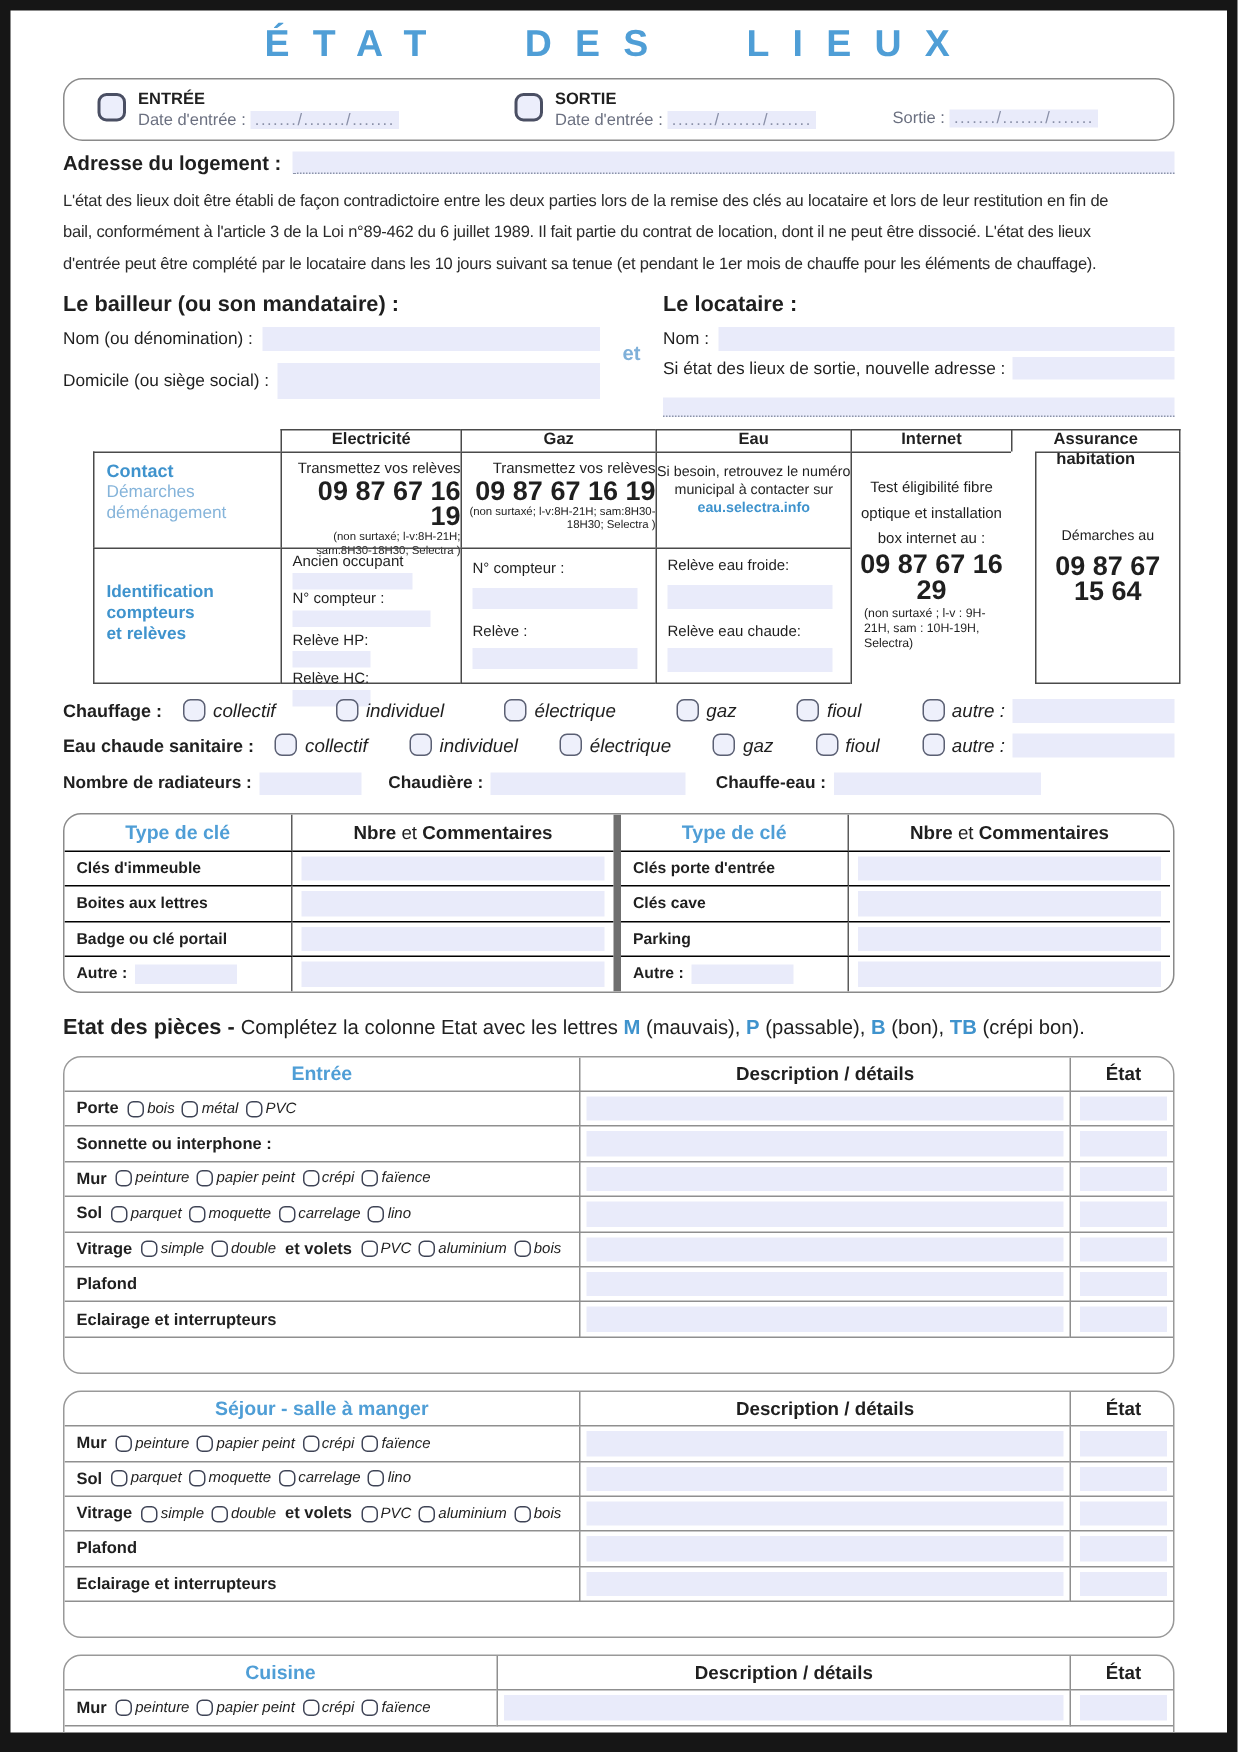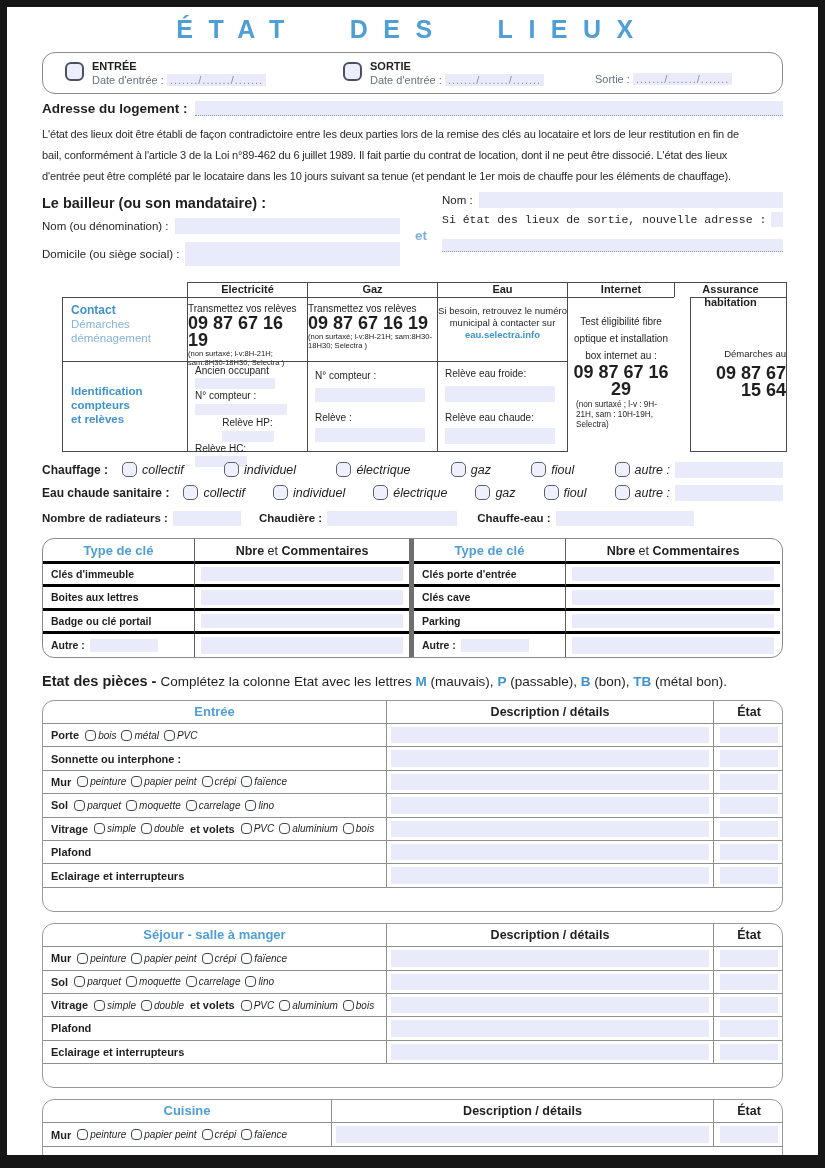--- a/index.html
+++ b/index.html
@@ -182,6 +182,7 @@
     </div>
     <div class="et">et</div>
     <div>
+      <h3>Le locataire :</h3>
       <div class="frow" style="margin-bottom:4px;">
         <span class="lab">Nom  :</span>
         <span class="field"></span>

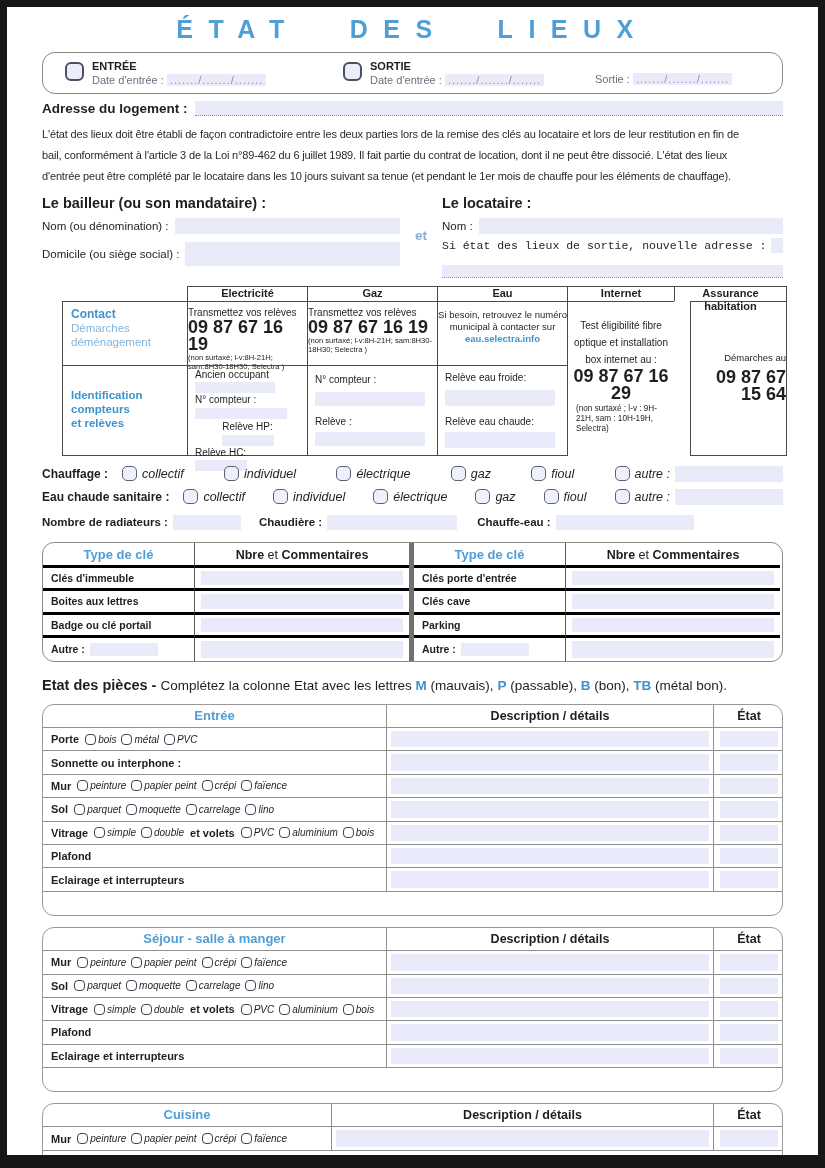--- a/index.html
+++ b/index.html
@@ -187,7 +187,7 @@
         <span class="lab">Nom  :</span>
         <span class="field"></span>
       </div>
-      <div class="frow" style="margin-bottom:12px;font-family:Liberation Mono, monospace;">
+      <div class="frow" style="margin-bottom:12px;">
         <span class="lab">Si état des lieux de sortie, nouvelle adresse :</span>
         <span class="sfield"></span>
       </div>

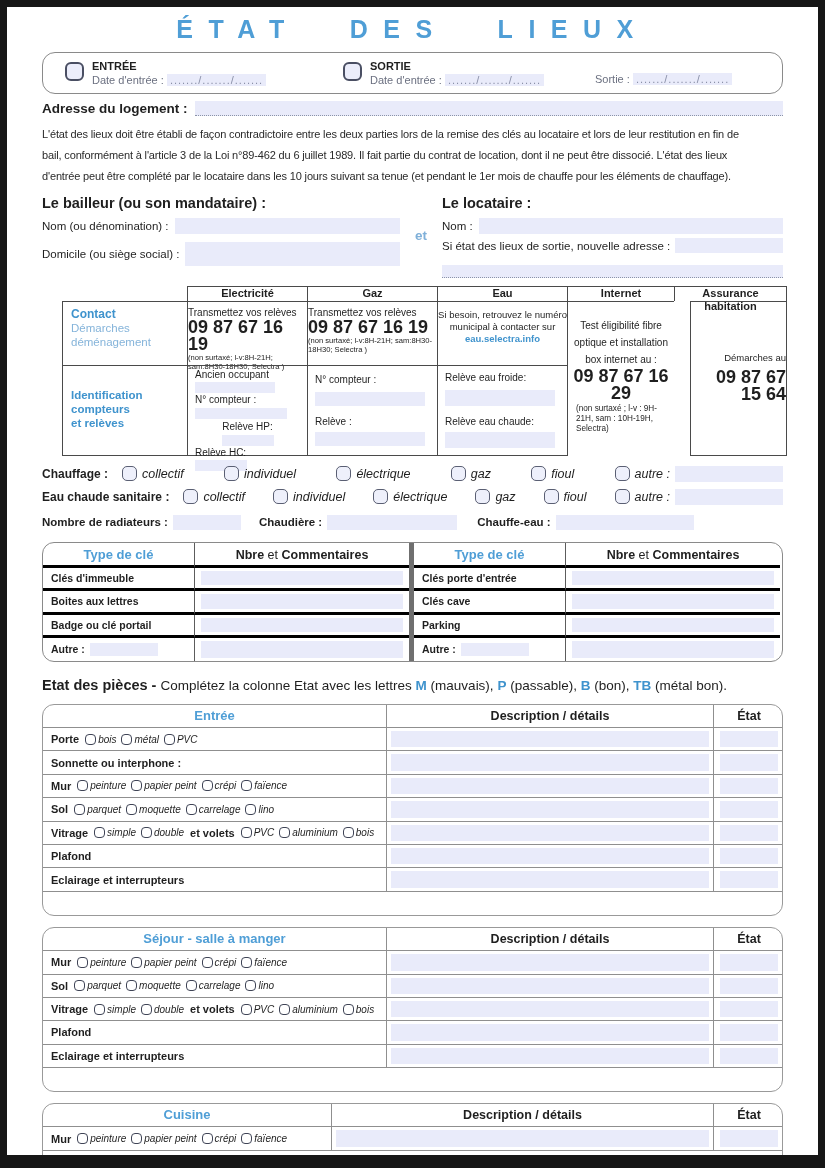--- a/index.html
+++ b/index.html
@@ -53,7 +53,7 @@
   .c-rest { color:#85b4da; font-size:11.5px; line-height:14px; }
   .identcell { padding-top:22px; }
   .identcell div { color:#3f93cd; font-weight:bold; font-size:11.5px; line-height:14px; }
-  .centercell { text-align:left; padding-top:4px; }
+  .centercell { text-align:right; padding-top:4px; }
   .t-small { font-size:10px; line-height:13px; }
   .phone { font-weight:bold; font-size:18px; line-height:17px; }
   .t-tiny { font-size:7.6px; line-height:9px; color:#222; }

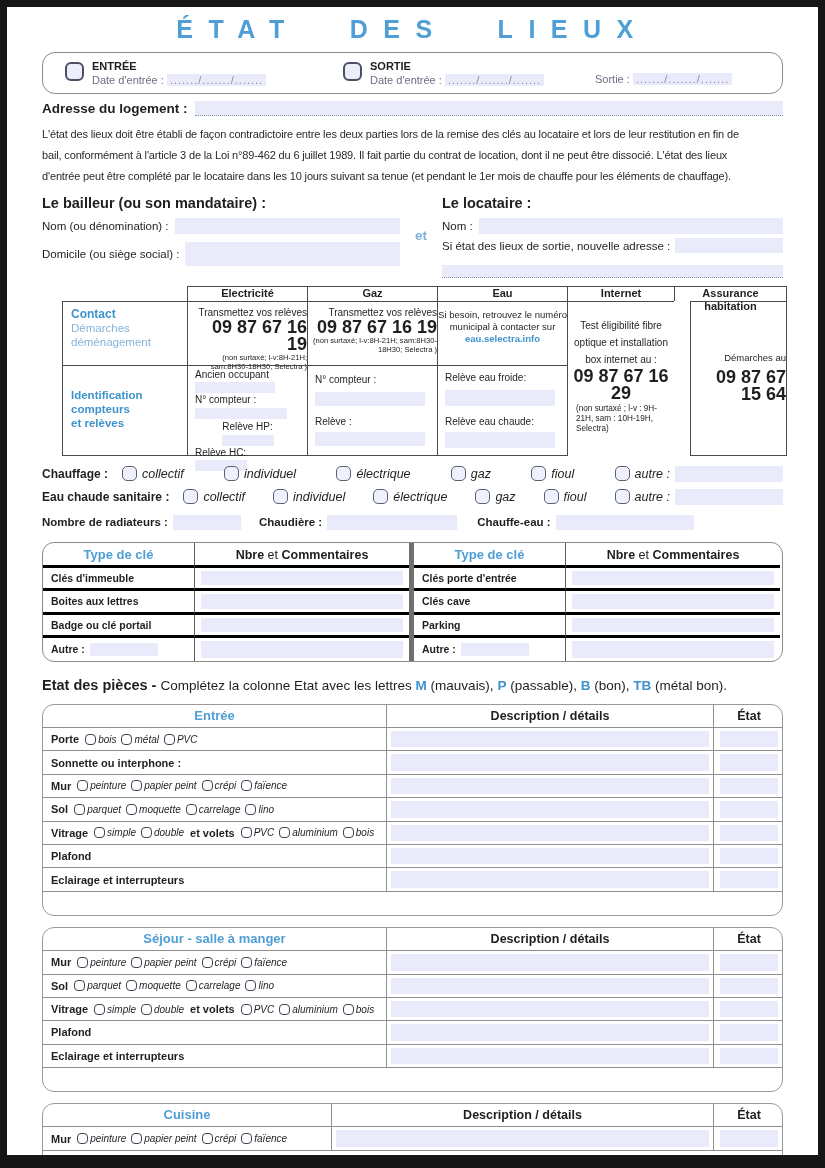--- a/index.html
+++ b/index.html
@@ -62,7 +62,7 @@
   .intcell { text-align:center; padding-top:15px; }
   .int-info { font-size:10px; line-height:17px; }
   .int-tiny { font-size:8.2px; line-height:10px; text-align:left; padding:2px 5px 0 8px; }
-  .asscell { text-align:right; padding-top:50px; font-size:9.5px;margin-left:16px; }
+  .asscell { text-align:center; padding-top:50px; font-size:9.5px;margin-left:16px; }
   .asscell .phone { margin-top:6px; }
   .fillbox { background:#e9ebfa; }
   .ecell { padding:3px 7px; font-size:10px; line-height:12.6px; }

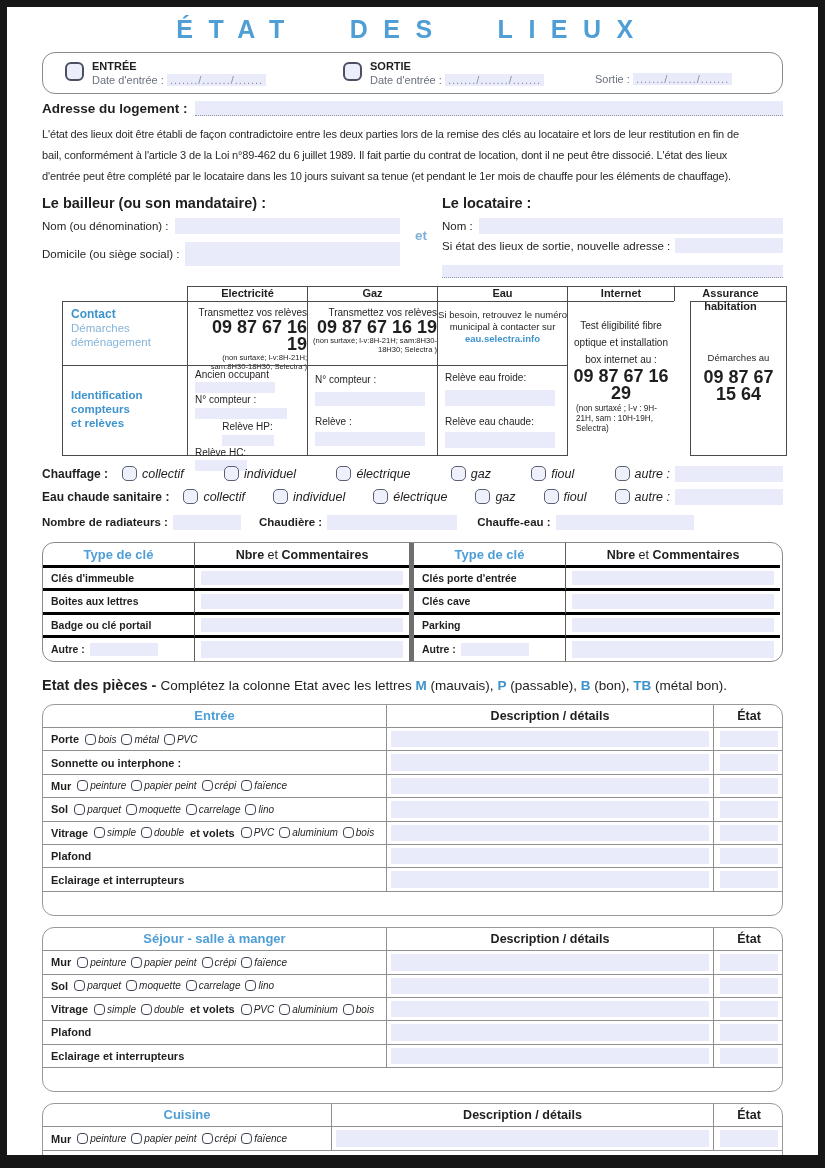--- a/index.html
+++ b/index.html
@@ -245,7 +245,7 @@
       <div class="inlinef" style="width:80px;"></div>
       <div>N° compteur :</div>
       <div class="inlinef" style="width:92px;"></div>
-      <div style="margin-top:2px;text-align:center;"><span>Relève HP:</span>
+      <div style="margin-top:2px;"><span>Relève HP:</span>
         <span class="inlinef" style="width:52px;"></span></div>
       <div><span>Relève HC:</span>
         <span class="inlinef" style="width:52px;"></span></div>

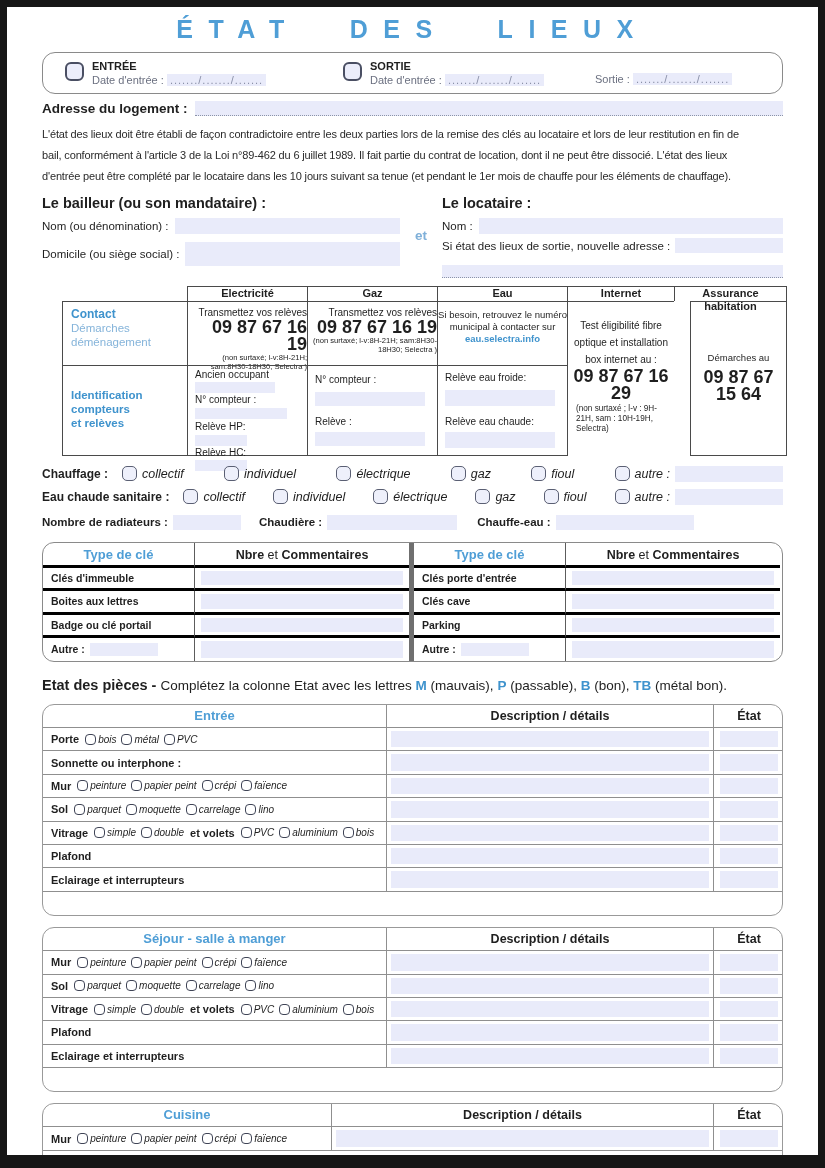--- a/index.html
+++ b/index.html
@@ -85,7 +85,7 @@
                 border:1.5px solid #8a8a8a; border-radius:12px; overflow:hidden; }
   .kt-div { background:#6f6f6f; }
   .kt-half { display:grid; grid-template-columns:152px 1fr; grid-template-rows:25px repeat(4,23.25px); }
-  .kt-cell { border-bottom:3px solid #000000; }
+  .kt-cell { border-bottom:1px solid #000000; }
   .kt-cell.lastrow { border-bottom:none; }
   .kt-lcol { border-right:1px solid #5c5c5c; }
   .kt-htype { color:#4f9ed6; font-weight:bold; font-size:13px; text-align:center; line-height:24px; }

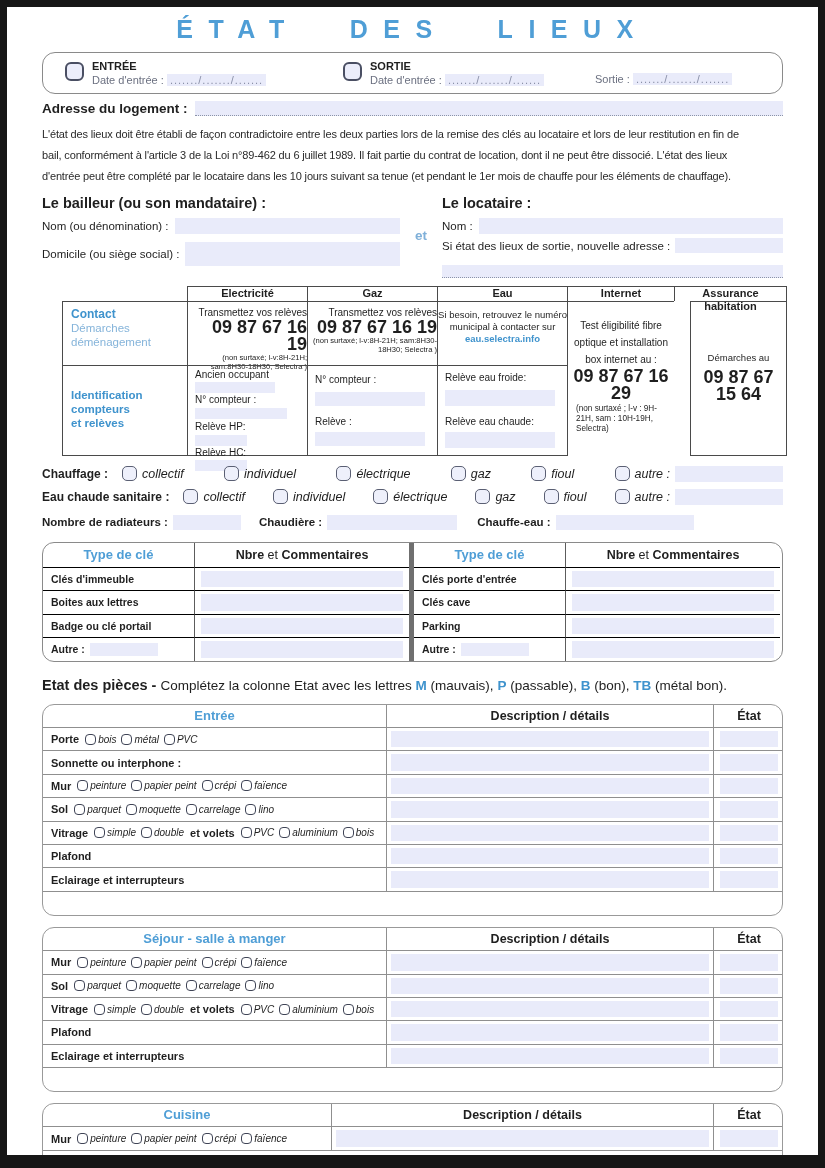--- a/index.html
+++ b/index.html
@@ -376,7 +376,7 @@
   </div>
 
   <div class="rooms-intro">
-    <span class="ri-bold">Etat des pièces - </span><span>Complétez la colonne Etat avec les lettres </span><span class="blue">M</span><span> (mauvais), </span><span class="blue">P</span><span> (passable), </span><span class="blue">B</span><span> (bon), </span><span class="blue">TB</span><span> (métal bon).</span>
+    <span class="ri-bold">Etat des pièces - </span><span>Complétez la colonne Etat avec les lettres </span><span class="blue">M</span><span> (mauvais), </span><span class="blue">P</span><span> (passable), </span><span class="blue">B</span><span> (bon), </span><span class="blue">TB</span><span> (crépi bon).</span>
   </div>
 
   <div class="room-table">

